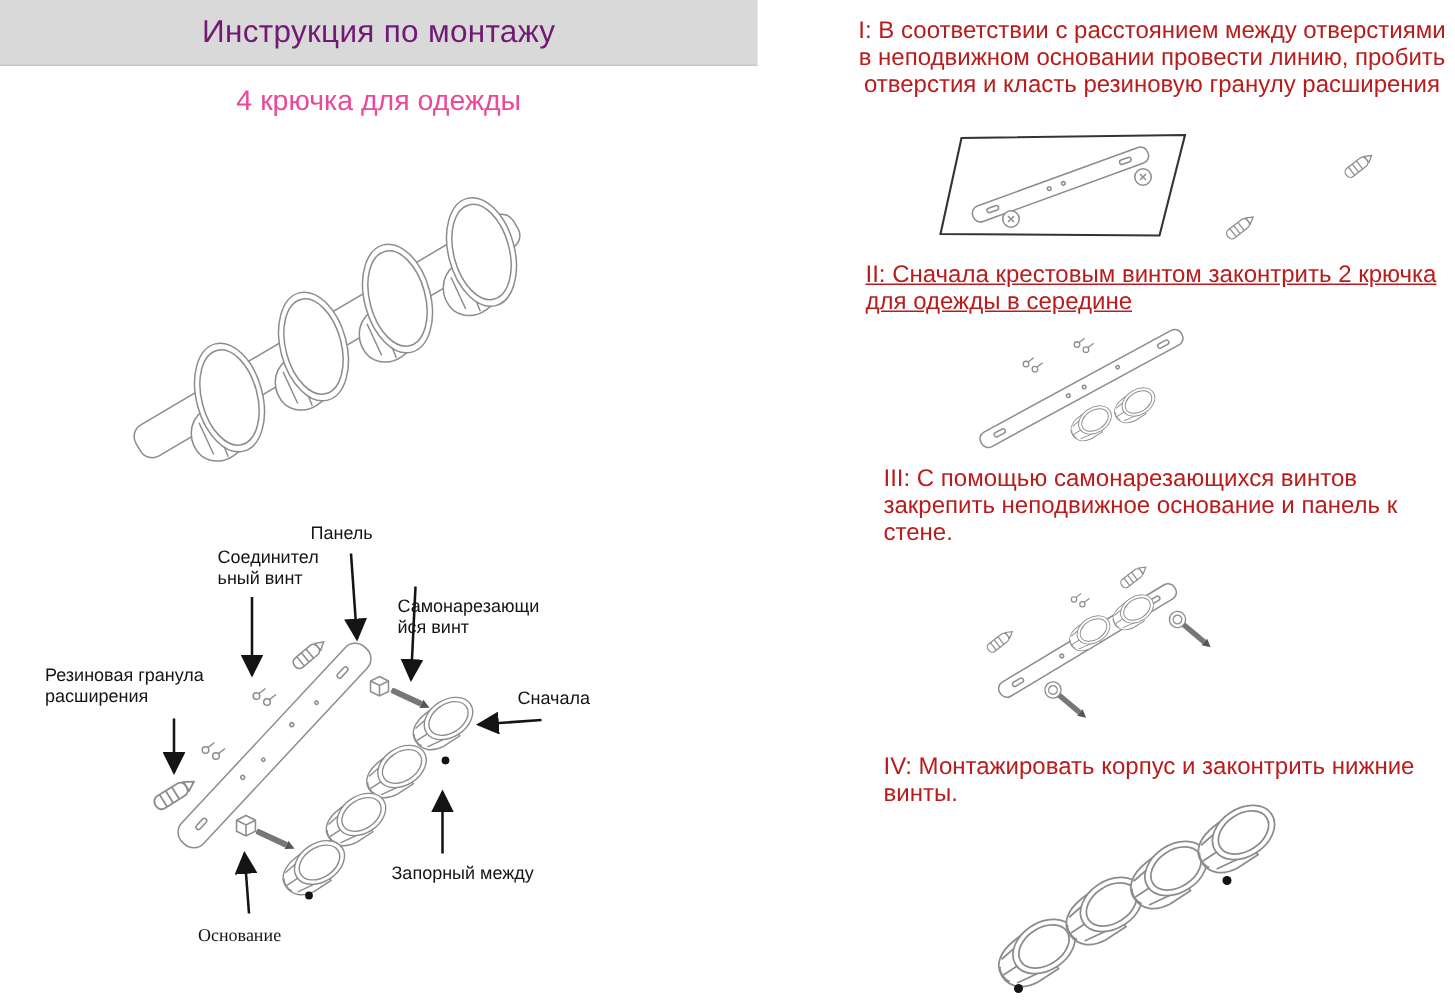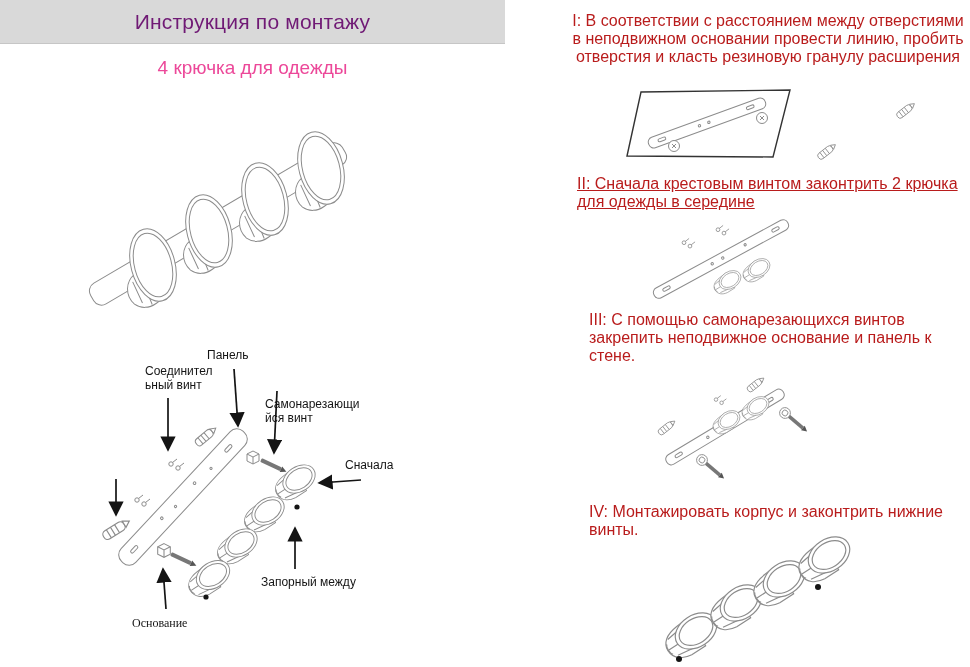--- a/index.html
+++ b/index.html
@@ -176,6 +176,8 @@
 ьный винт</div>
   <div class="lbl" style="left:265px;top:357px;width:104px;margin-top:40px;">Самонарезающи
 йся винт</div>
+  <div class="lbl" style="left:30px;top:443px;width:114px;">Резиновая гранула
+расширения</div>
   <div class="lbl" style="left:345px;top:458px;width:60px;">Сначала</div>
   <div class="lbl" style="left:261px;top:575px;width:95px;">Запорный между</div>
   <div class="lbl" style="left:132px;top:616px;width:75px;font-family:Liberation Serif, serif;">Основание</div>

